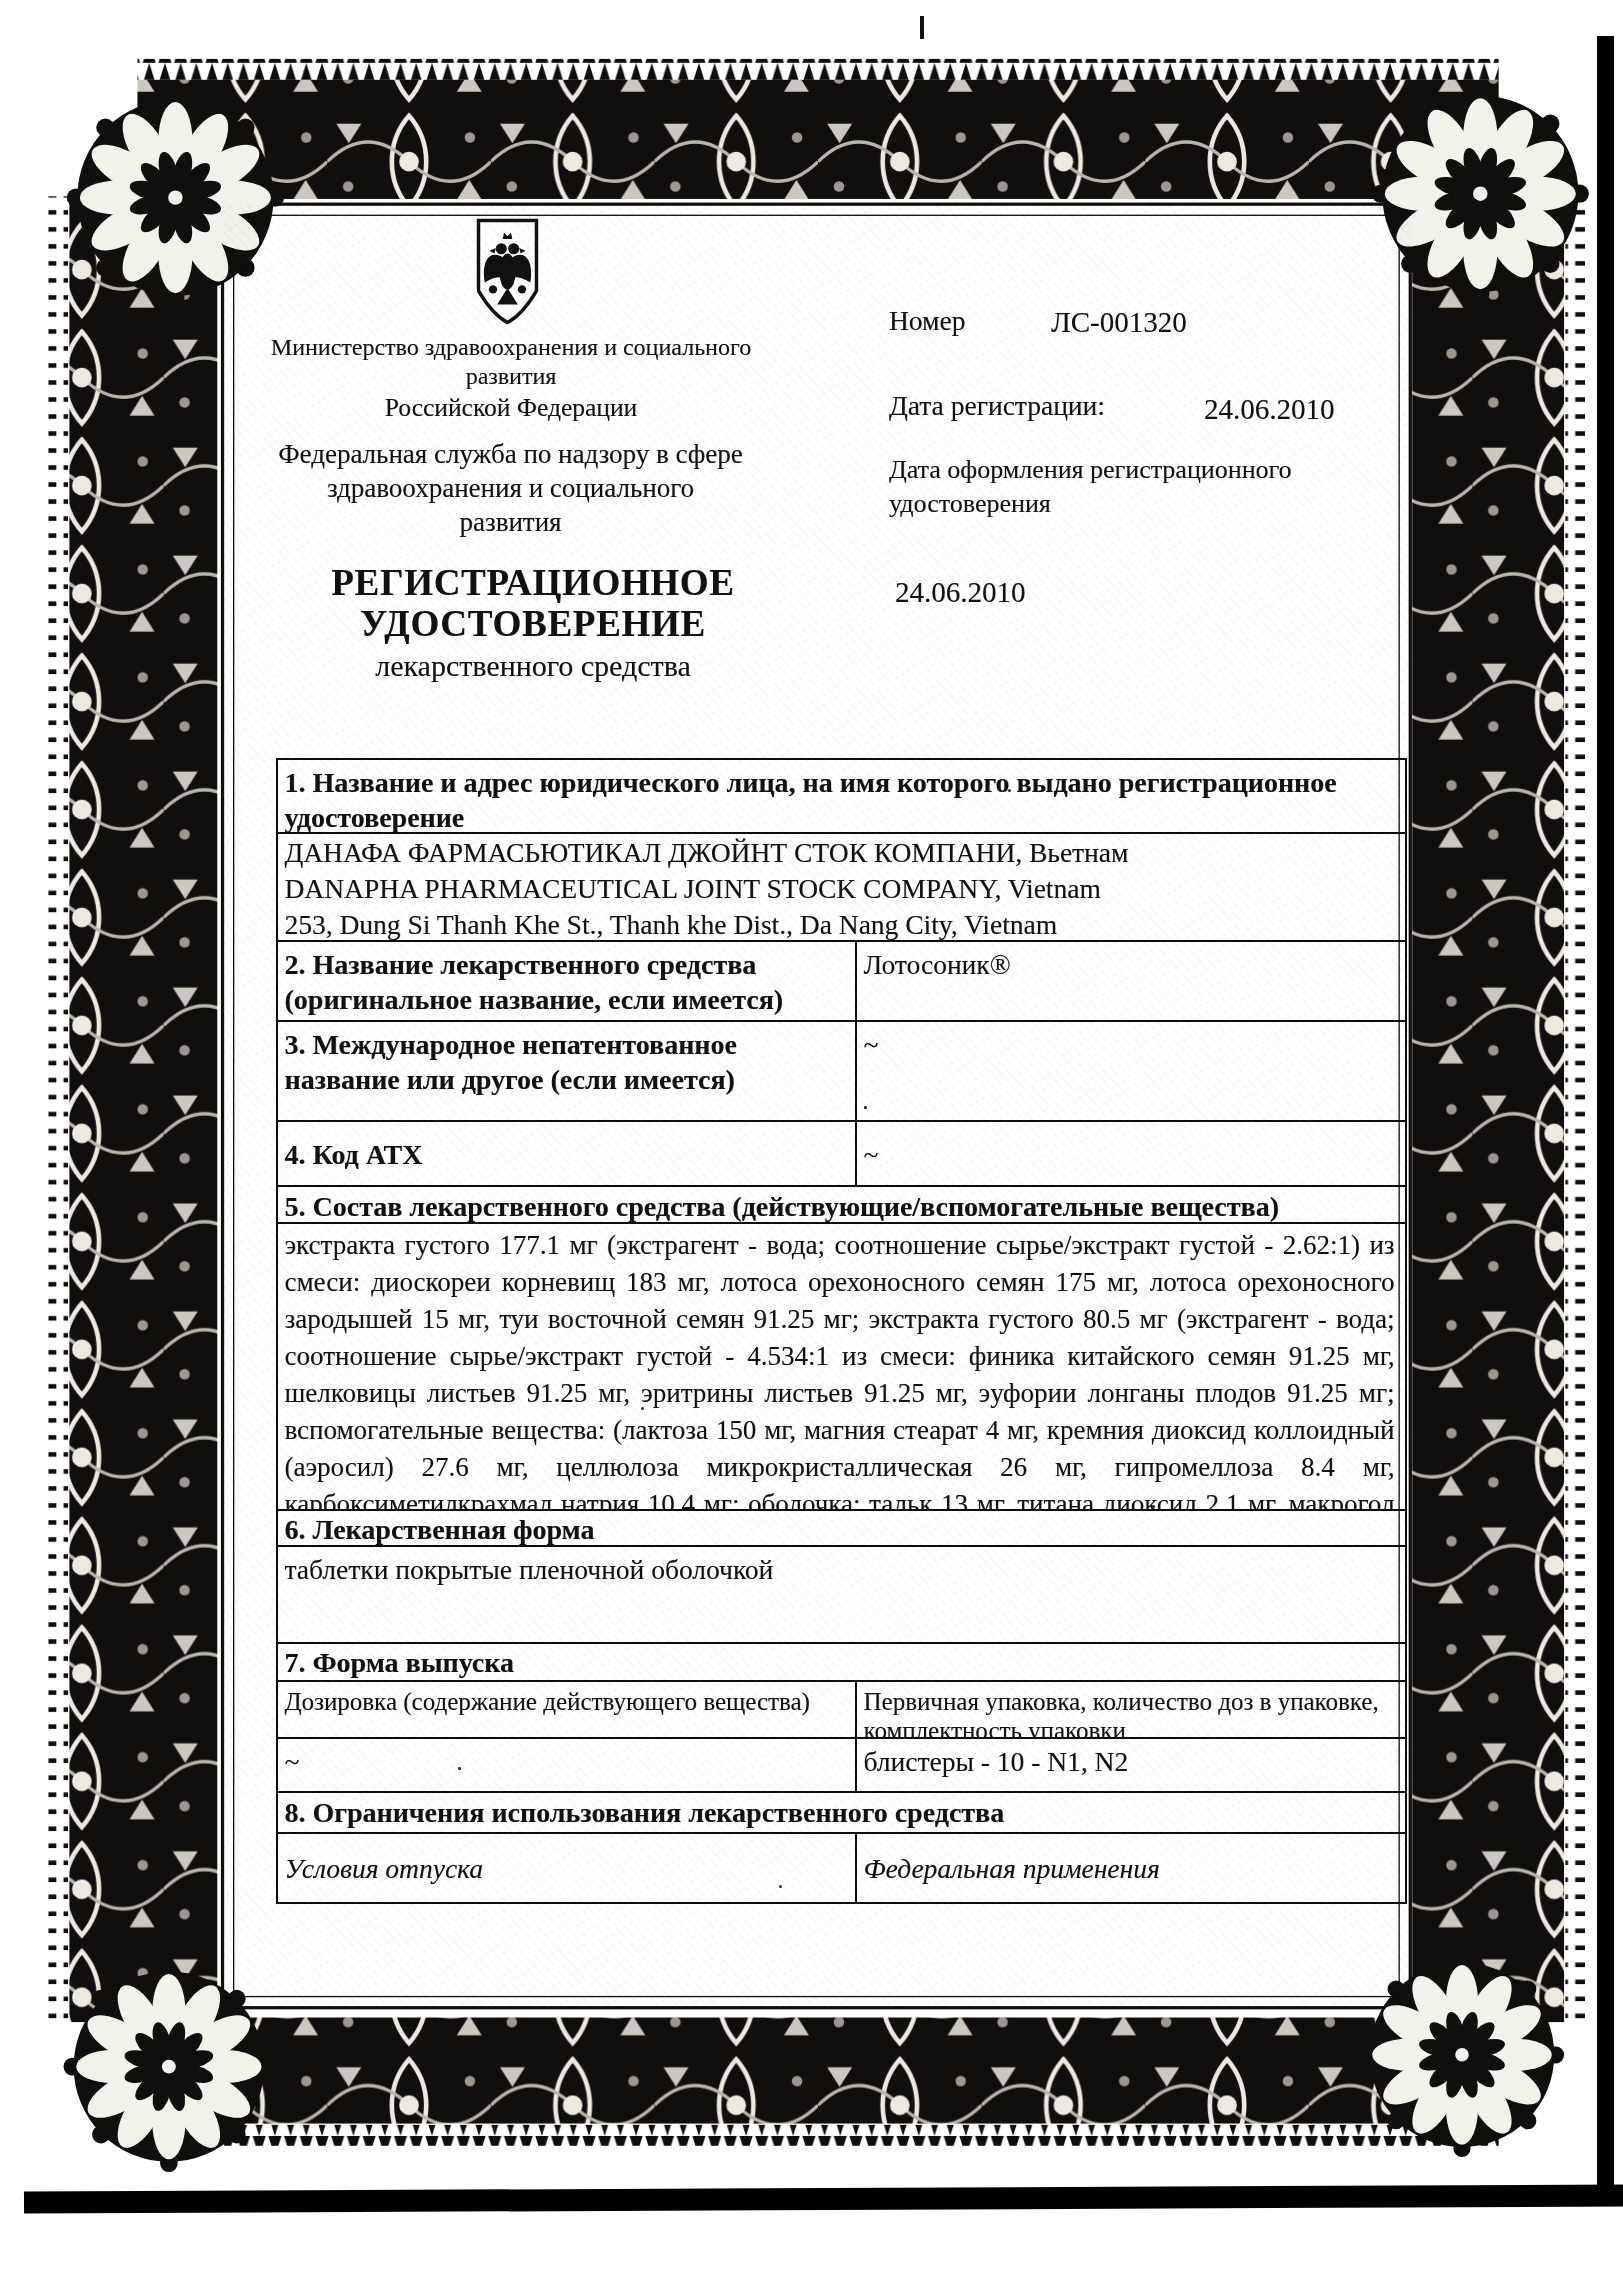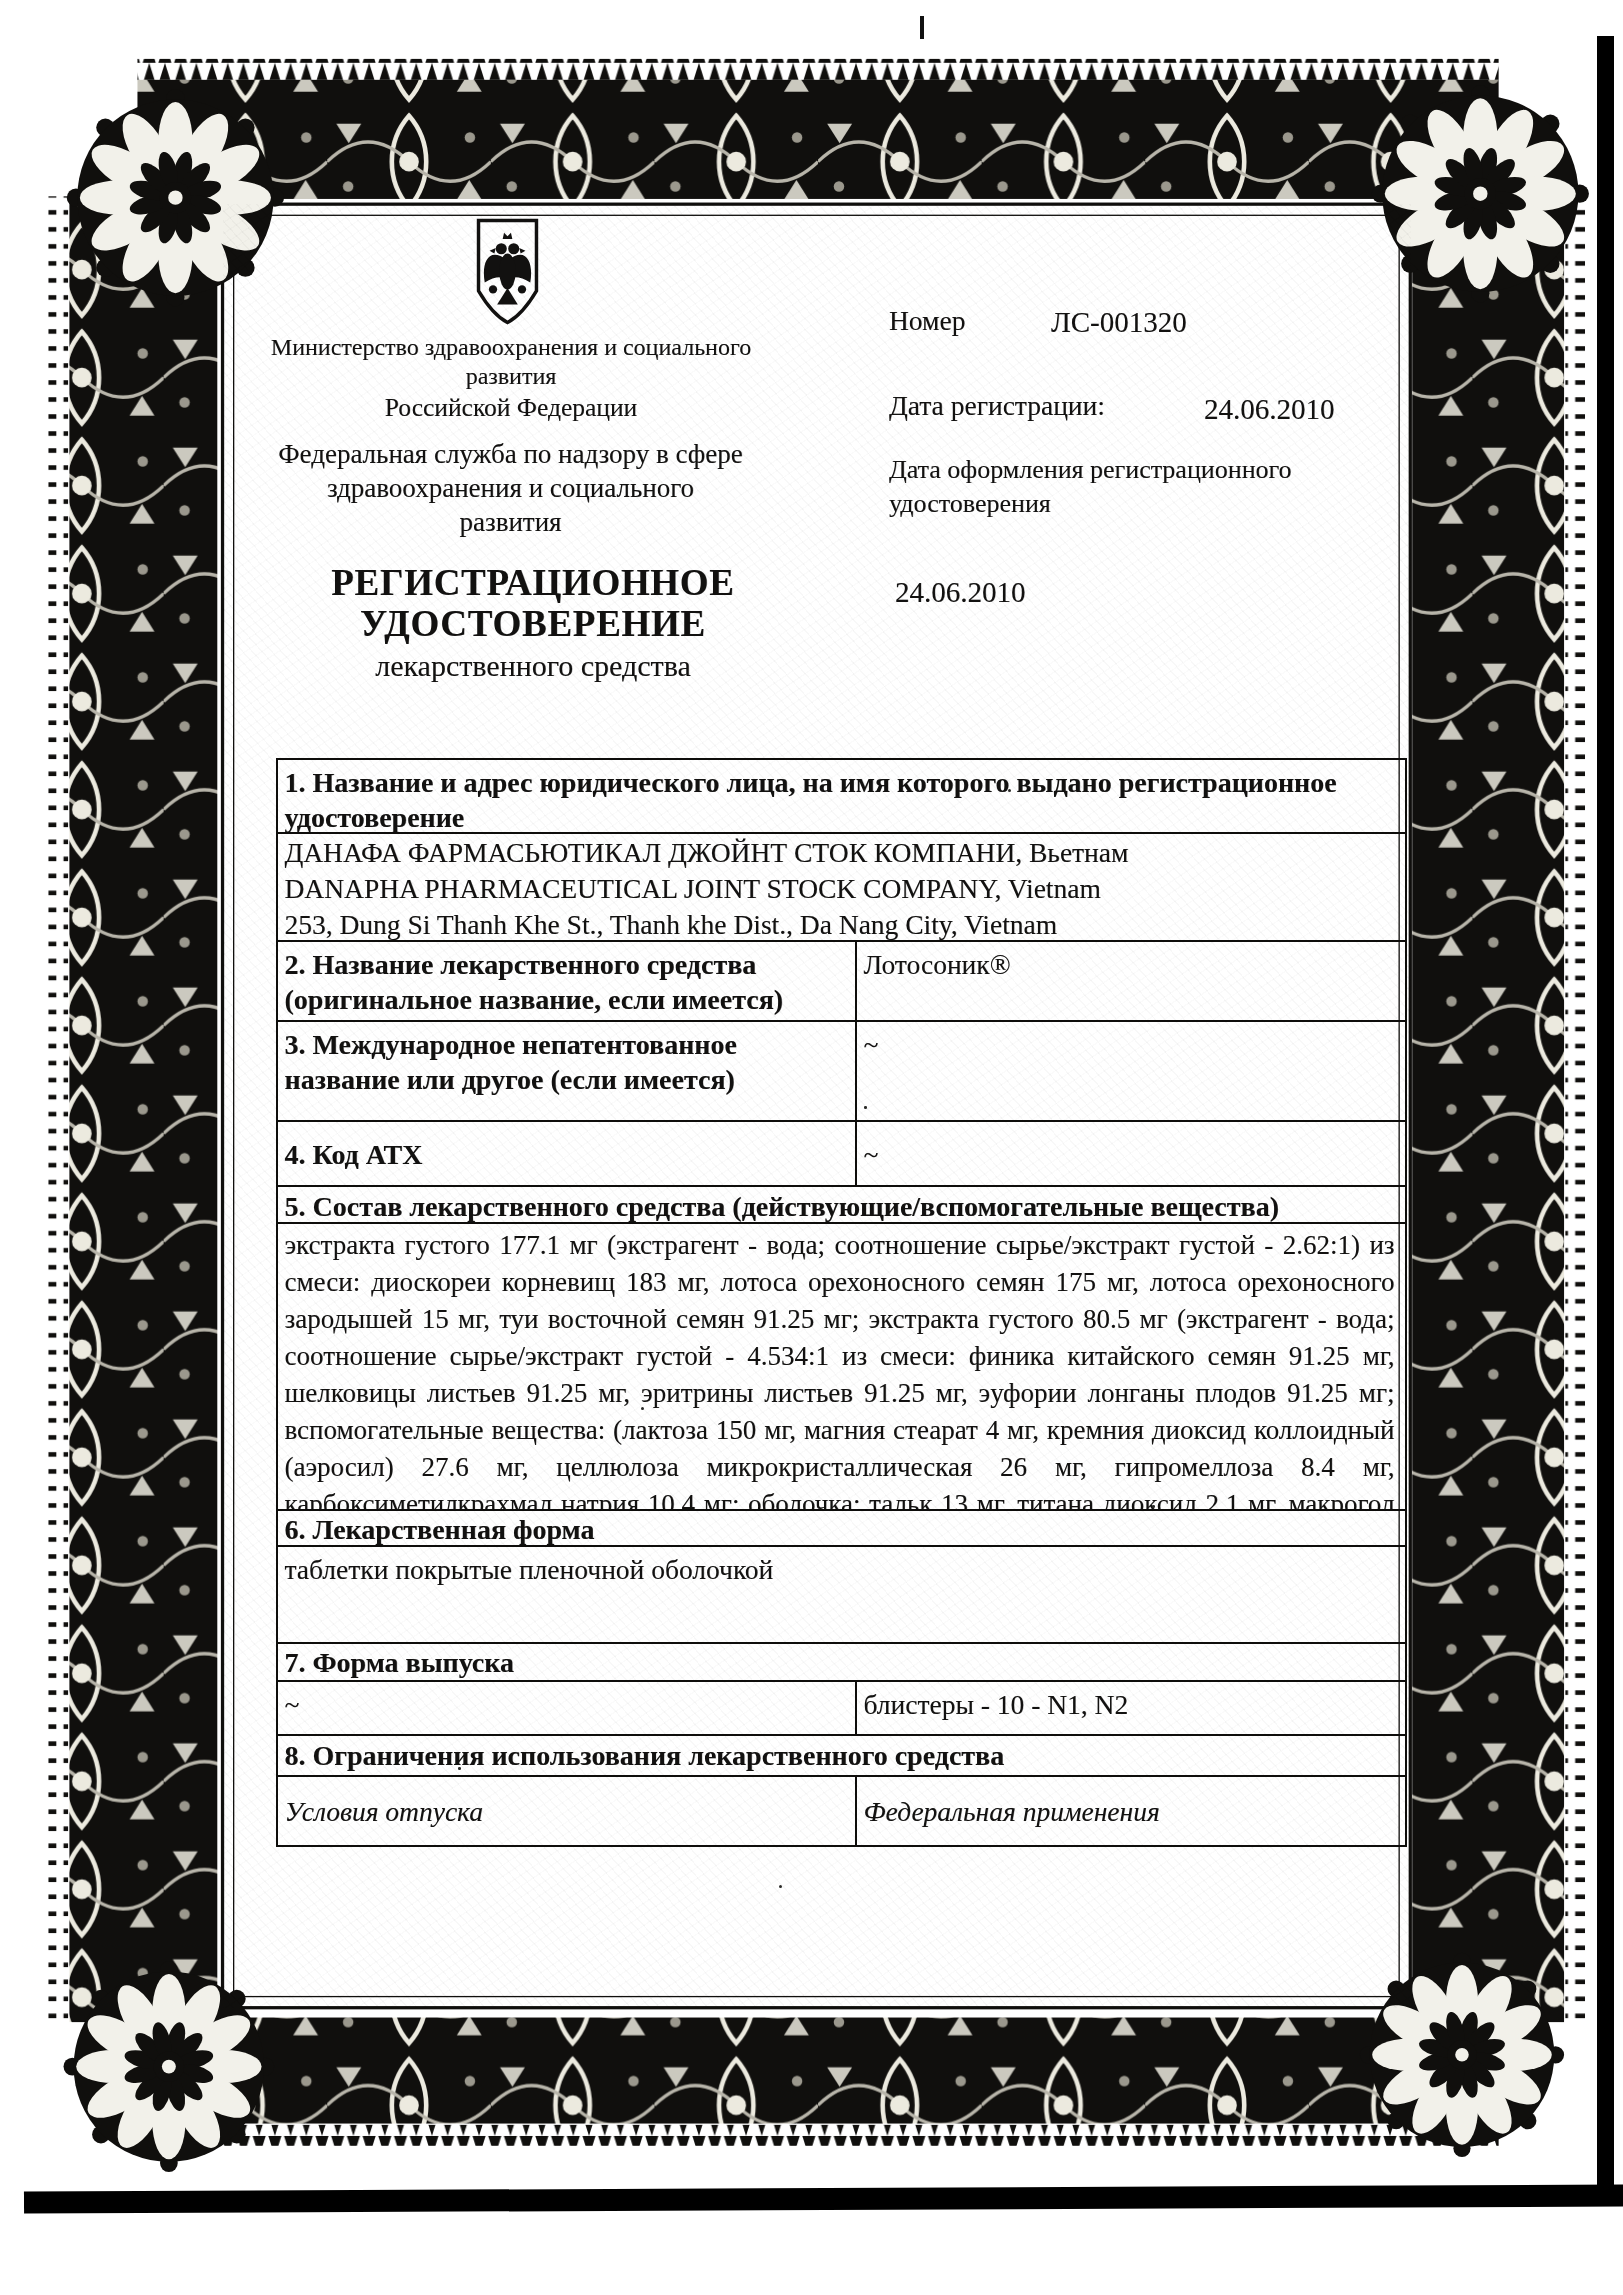--- a/index.html
+++ b/index.html
@@ -225,6 +225,10 @@
     <div class="trow" style="height:38px">
       <div class="cell bold fs-head ink" style="padding-top:1.3px">7. Форма выпуска</div>
     </div>
+    <div class="trow cols" style="height:57px">
+      <div class="cl cell fs-sub ink">Дозировка (содержание действующего вещества)</div>
+      <div class="cr cell fs-sub ink">Первичная упаковка, количество доз в упаковке, комплектность упаковки</div>
+    </div>
     <div class="trow cols" style="height:54px">
       <div class="cl cell fs-body ink">~</div>
       <div class="cr cell fs-body ink">блистеры - 10 - N1, N2</div>

